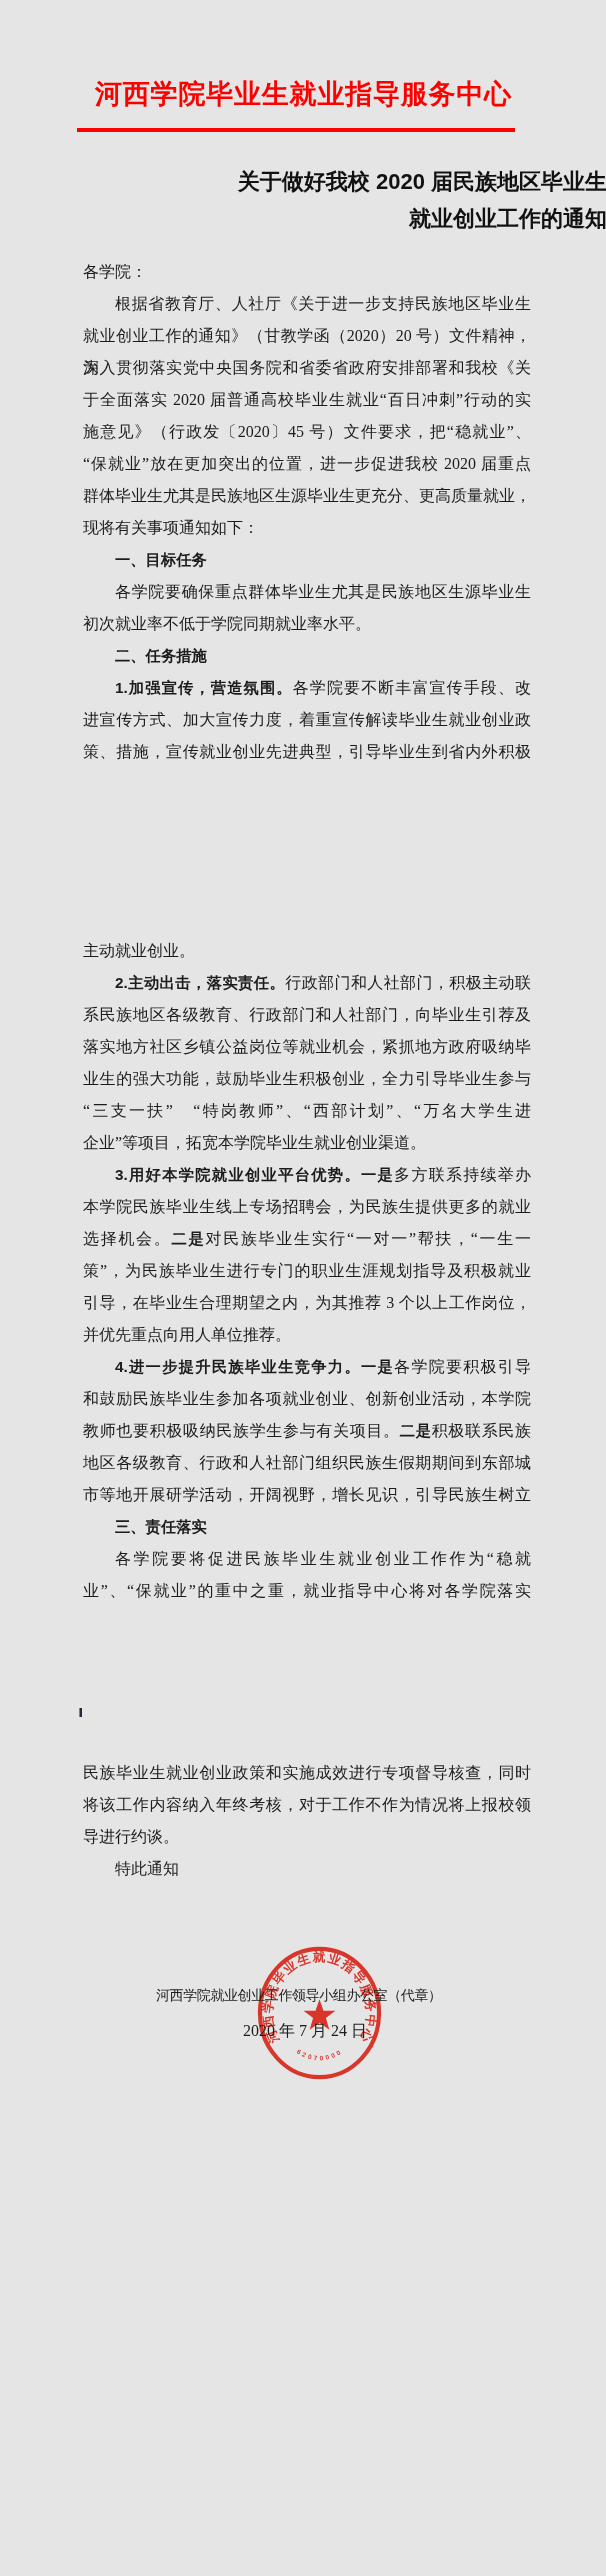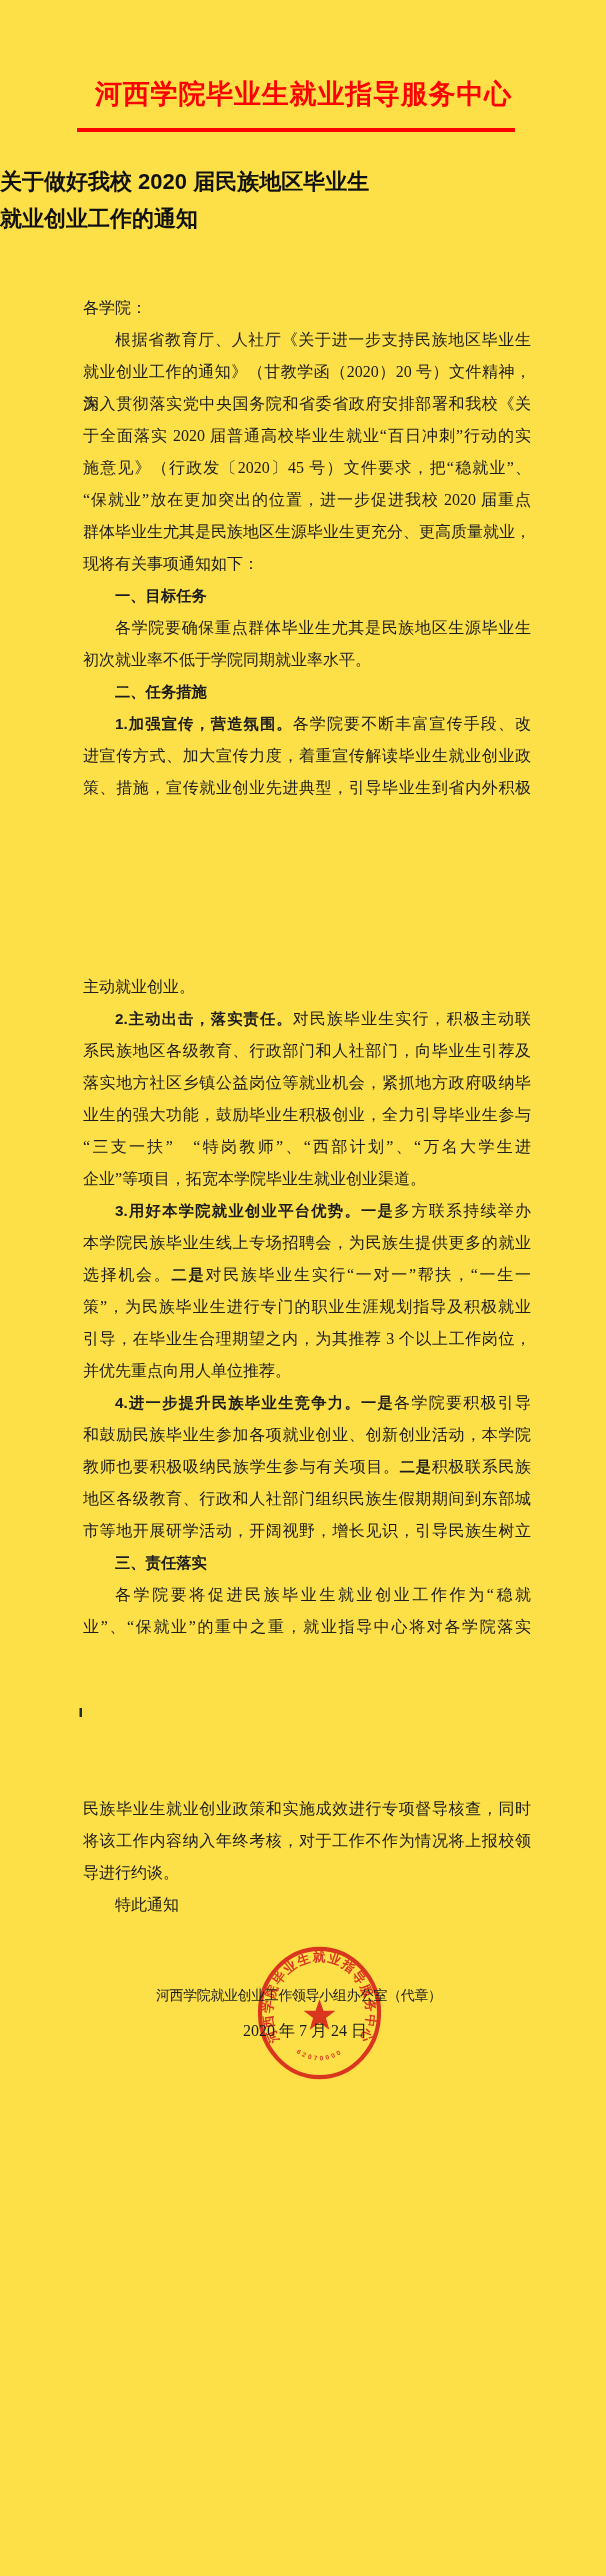--- a/index.html
+++ b/index.html
@@ -6,7 +6,7 @@
   #page{
     position:relative;
     width:607px;height:2576px;
-    background:#fde047;
+    background:#e5e5e5;
     overflow:hidden;
     font-family:"Liberation Serif","DejaVu Serif",serif;
     color:#1c1c1c;

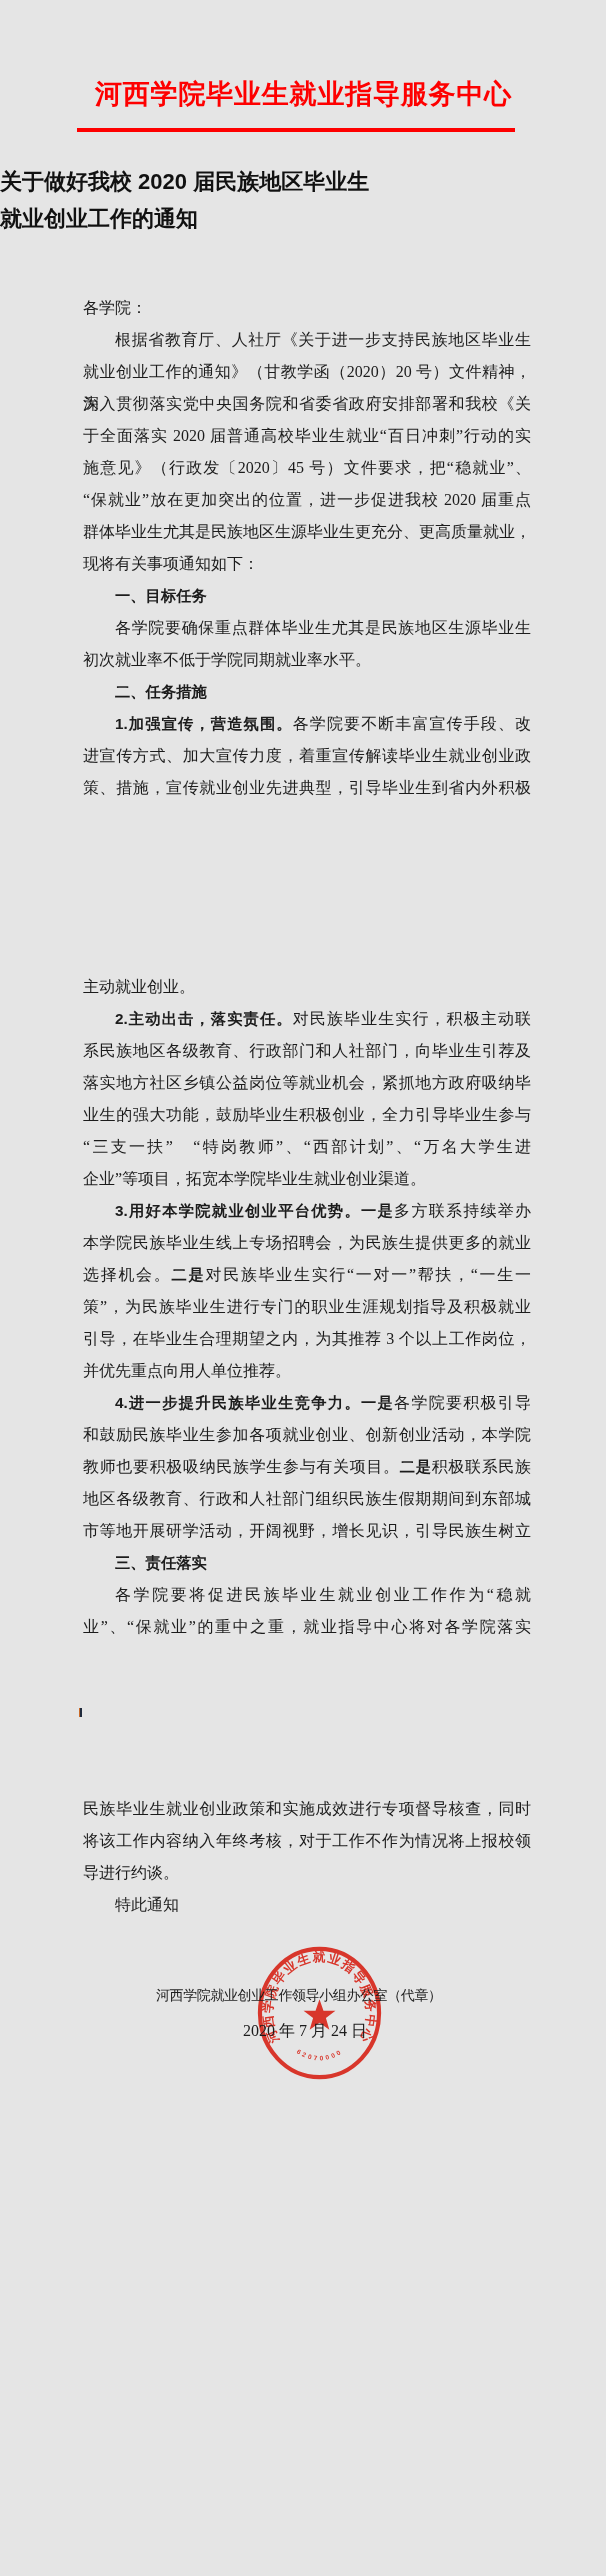--- a/index.html
+++ b/index.html
@@ -25,7 +25,7 @@
   
   .doc-title{
     position:absolute;top:163px;left:0;width:607px;
-    text-align:left;
+    text-align:right;
     font-family:"Liberation Sans","DejaVu Sans",sans-serif;
     font-weight:bold;font-size:22px;line-height:37px;color:#111;
   }

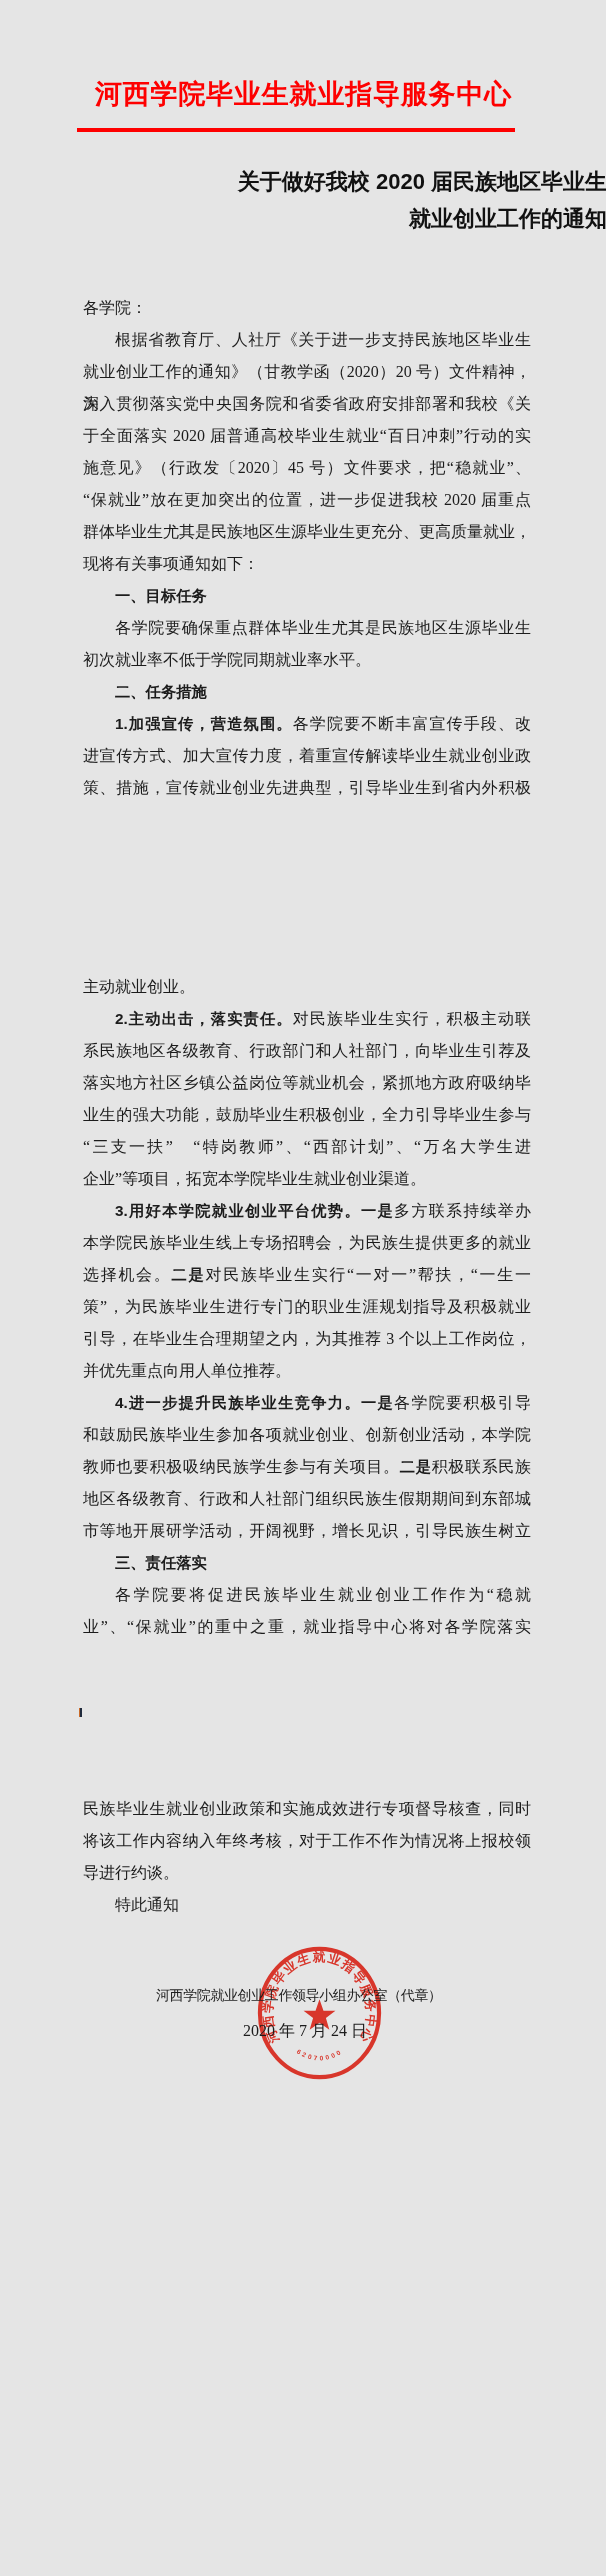--- a/index.html
+++ b/index.html
@@ -32,7 +32,7 @@
   
   .body-flow{
     position:absolute;top:256px;left:83px;width:448px;
-    font-size:16px;color:#1c1c1c;margin-top:36px;
+    font-size:16px;color:#1c1c1c;
   }
   .line{
     height:32px;line-height:32px;white-space:nowrap;

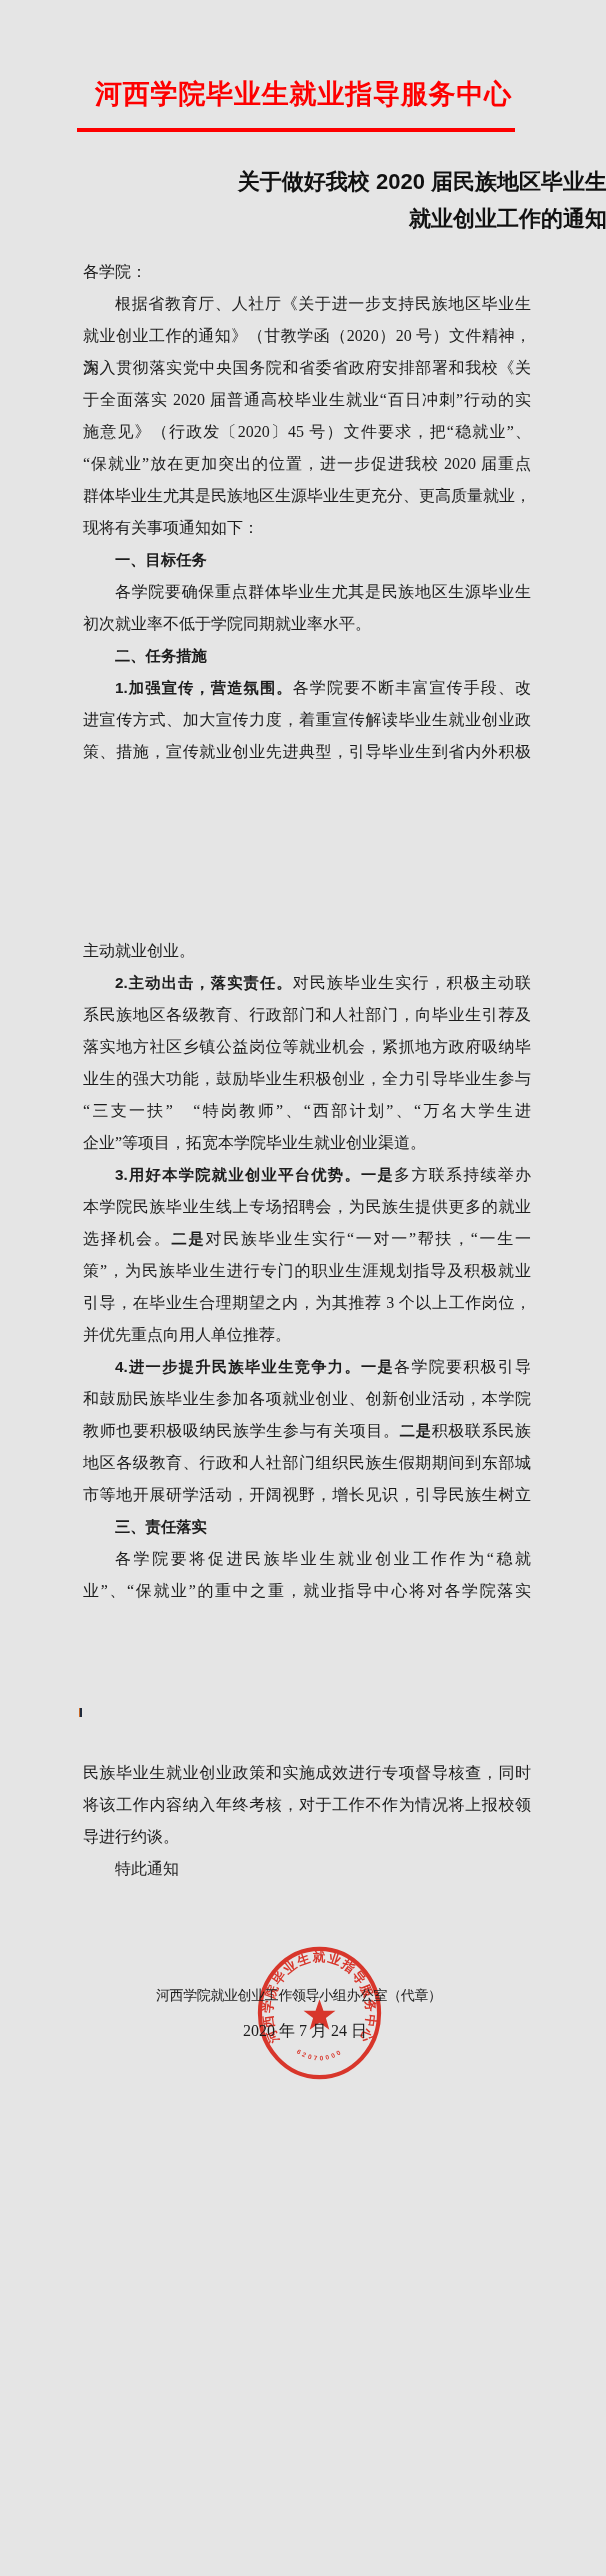--- a/index.html
+++ b/index.html
@@ -109,7 +109,7 @@
       </div>
       <div class="block block-1">
         <div class="line left"><span>主动就业创业。</span></div>
-        <div class="line indent"><span class="bold">2.主动出击，落实责任。</span><span>对民族毕业生实行，积极主动联</span></div>
+        <div class="line indent"><span class="bold">2.主动出击，落实责任。</span><span>行政部门和人社部门，积极主动联</span></div>
         <div class="line"><span>系民族地区各级教育、行政部门和人社部门，向毕业生引荐及</span></div>
         <div class="line"><span>落实地方社区乡镇公益岗位等就业机会，紧抓地方政府吸纳毕</span></div>
         <div class="line"><span>业生的强大功能，鼓励毕业生积极创业，全力引导毕业生参与</span></div>

